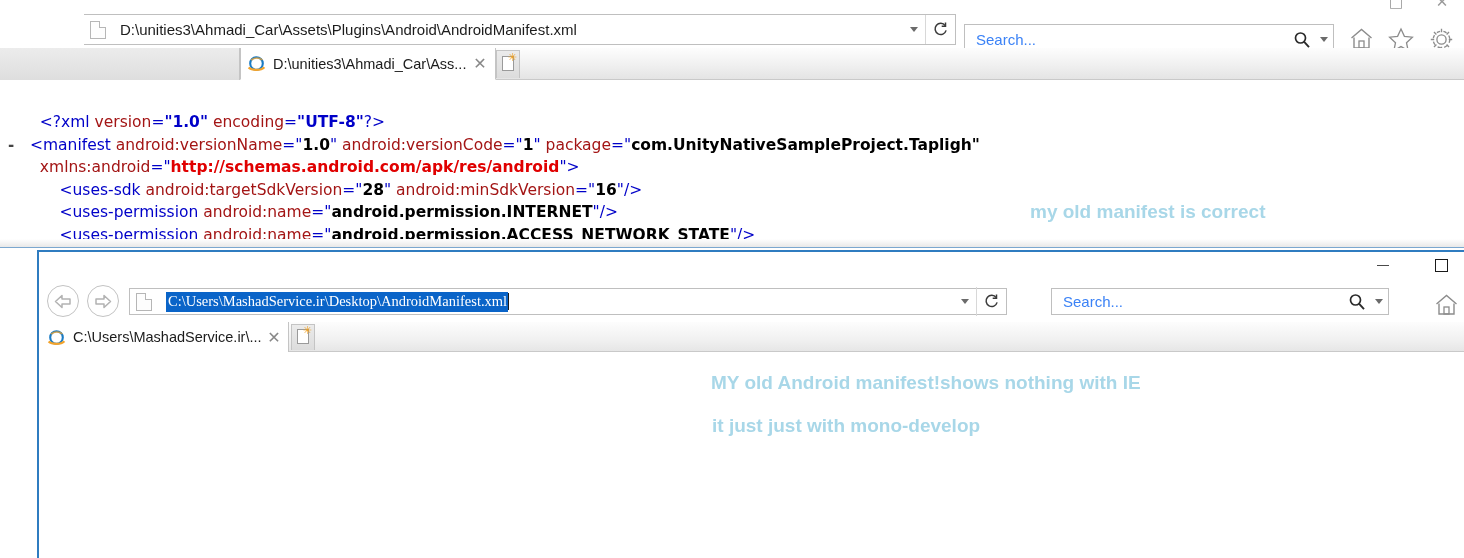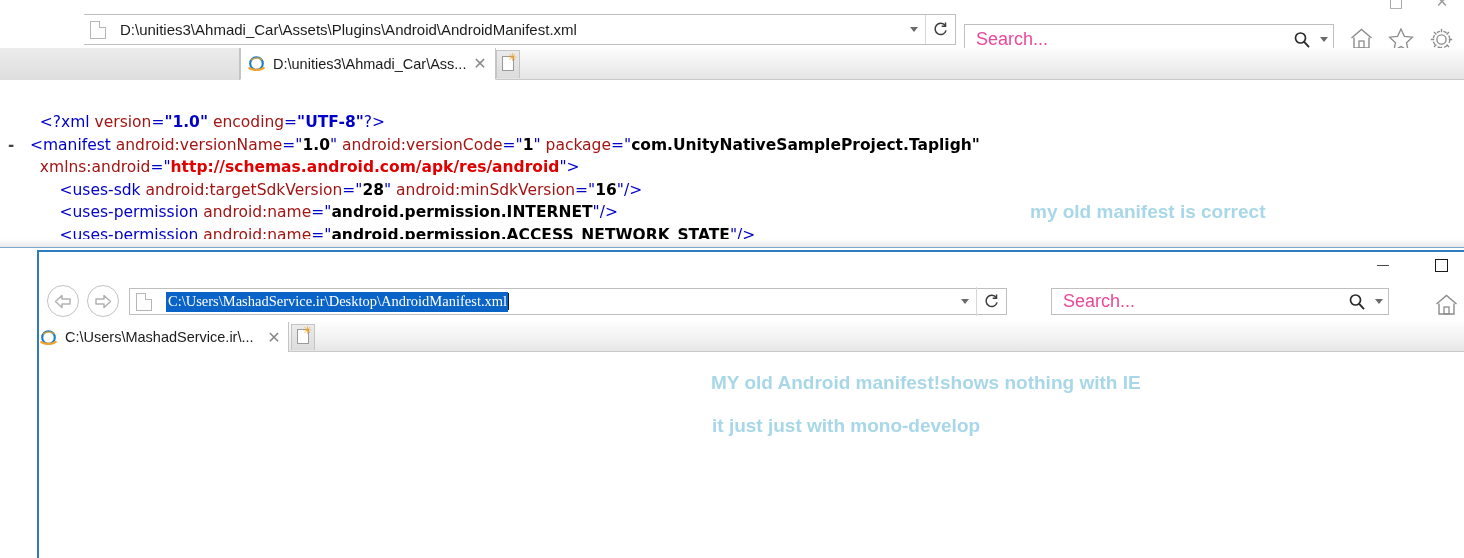--- a/index.html
+++ b/index.html
@@ -129,8 +129,8 @@
   }
   .searchbox .sb-text {
     flex: 1;
-    font-size: 18px;
-    color: #ec4899;
+    font-size: 15px;
+    color: #3b82f6;
     padding-left: 11px;
     white-space: nowrap;
     overflow: hidden;

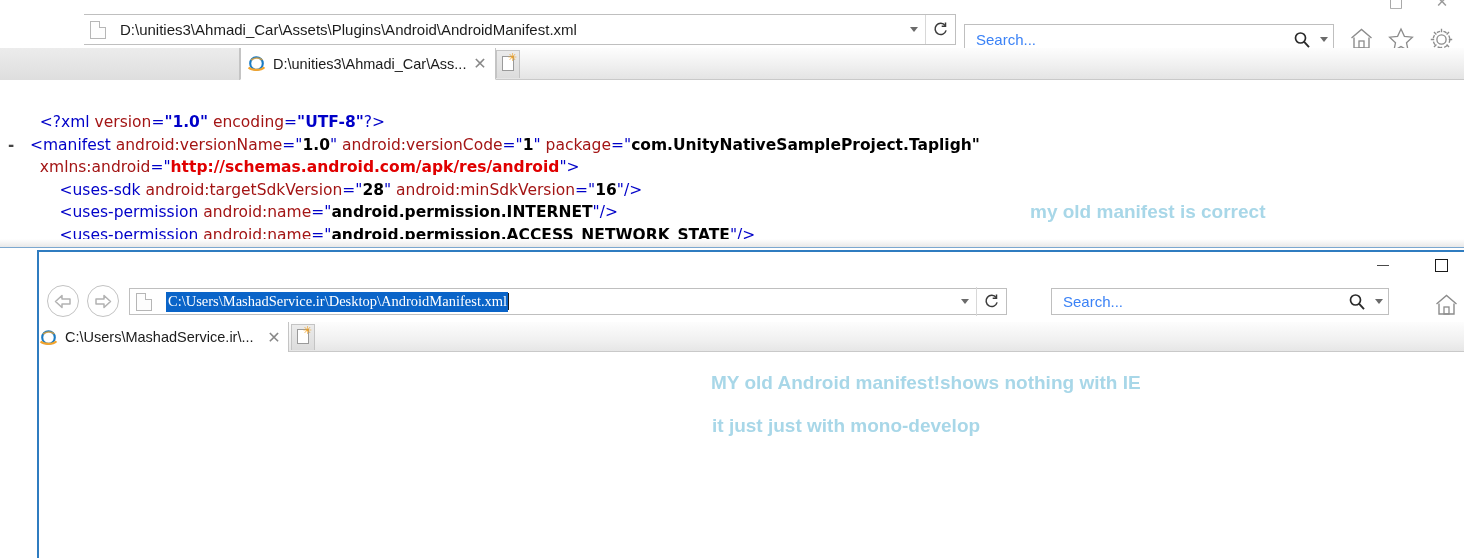--- a/index.html
+++ b/index.html
@@ -380,7 +380,7 @@
     border-right: 1px solid #c4c4c4;
     display: flex;
     align-items: center;
-    padding: 0 5px 0 0;
+    padding: 0 5px 0 8px;
     font-size: 14.5px;
     color: #1c1c1c;
     white-space: nowrap;

